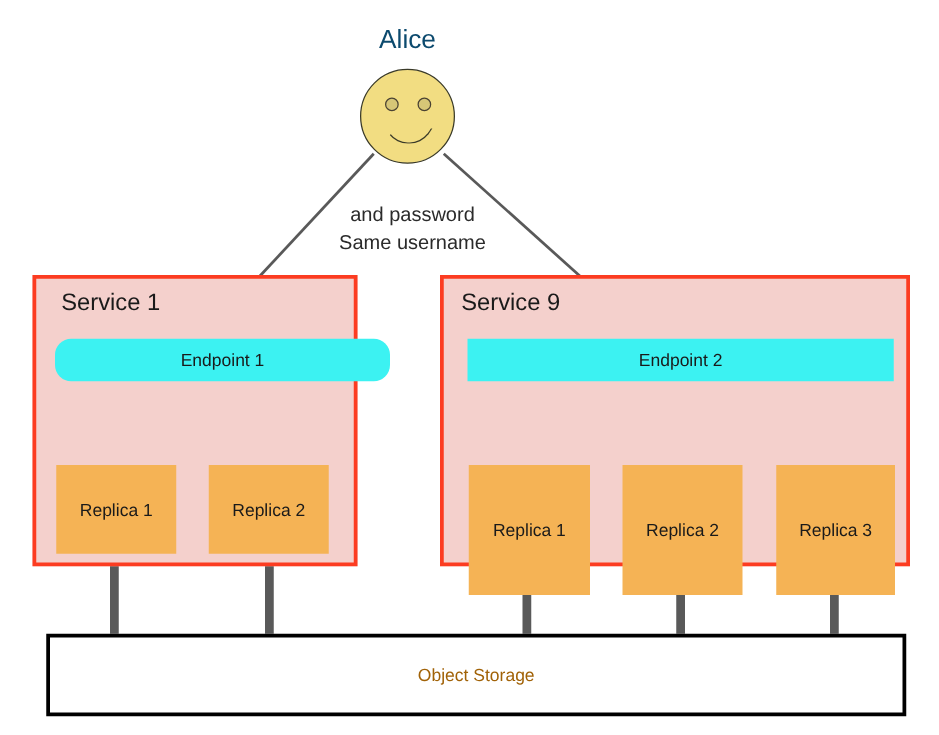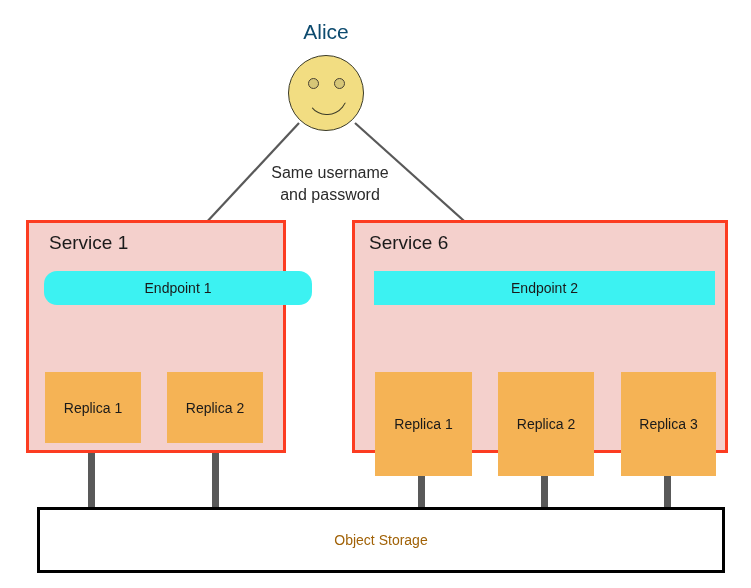--- a/index.html
+++ b/index.html
@@ -174,8 +174,8 @@
   </div>
 
   <div class="edge-caption">
+    <div>and password</div>
     <div>Same username</div>
-    <div>and password</div>
   </div>
 
   <div class="connector" style="left:88px; top:303px; width:7px; height:32px;"></div>

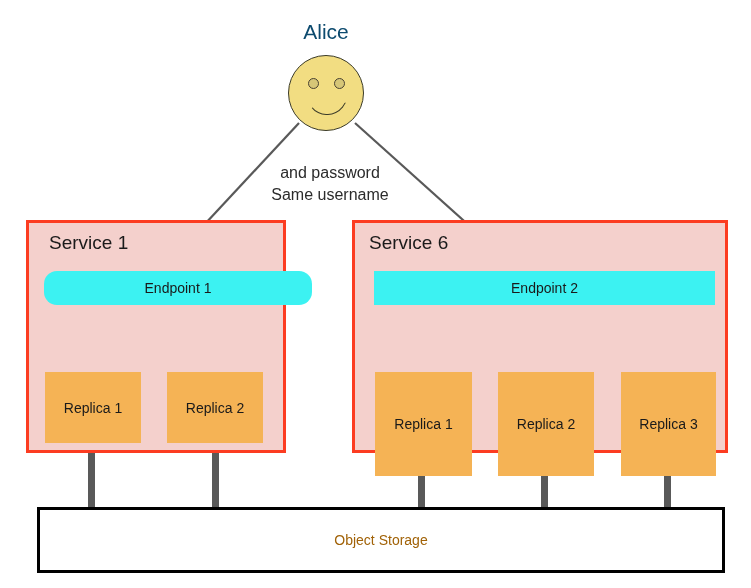--- a/index.html
+++ b/index.html
@@ -205,7 +205,7 @@
   </div>
 
   <div class="service" style="left:352px; top:220px; width:376px; height:233px;"></div>
-  <div class="service-title" style="left:369px; top:232px;">Service 6</div>
+  <div class="service-title" style="left:369px; top:232px;">Service 9</div>
   <div class="endpoint" style="left:374px; top:271px; width:341px; height:34px;">
     <span>Endpoint 2</span>
   </div>

